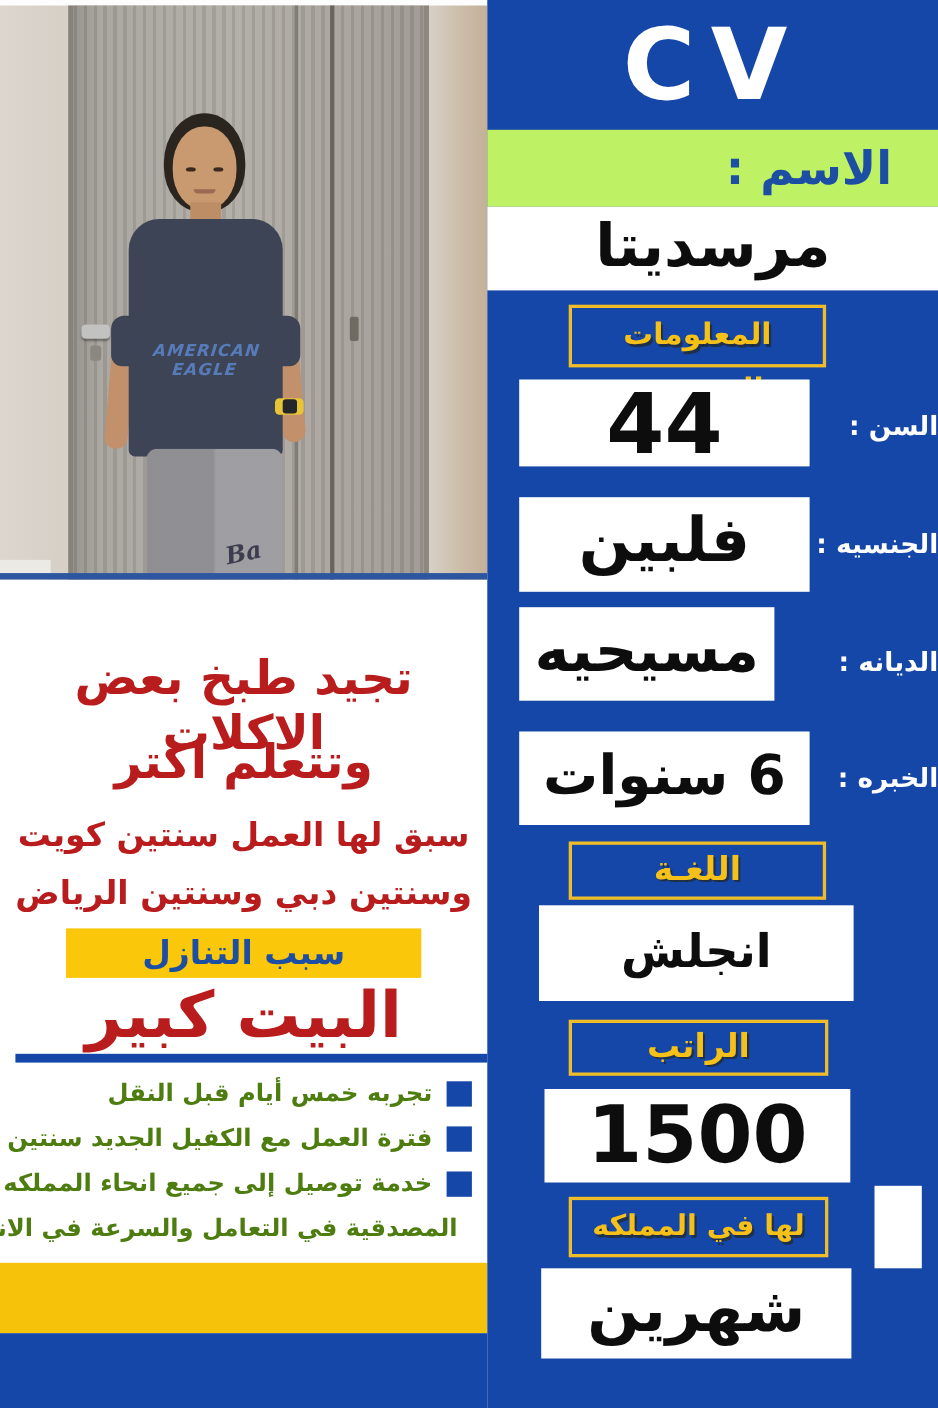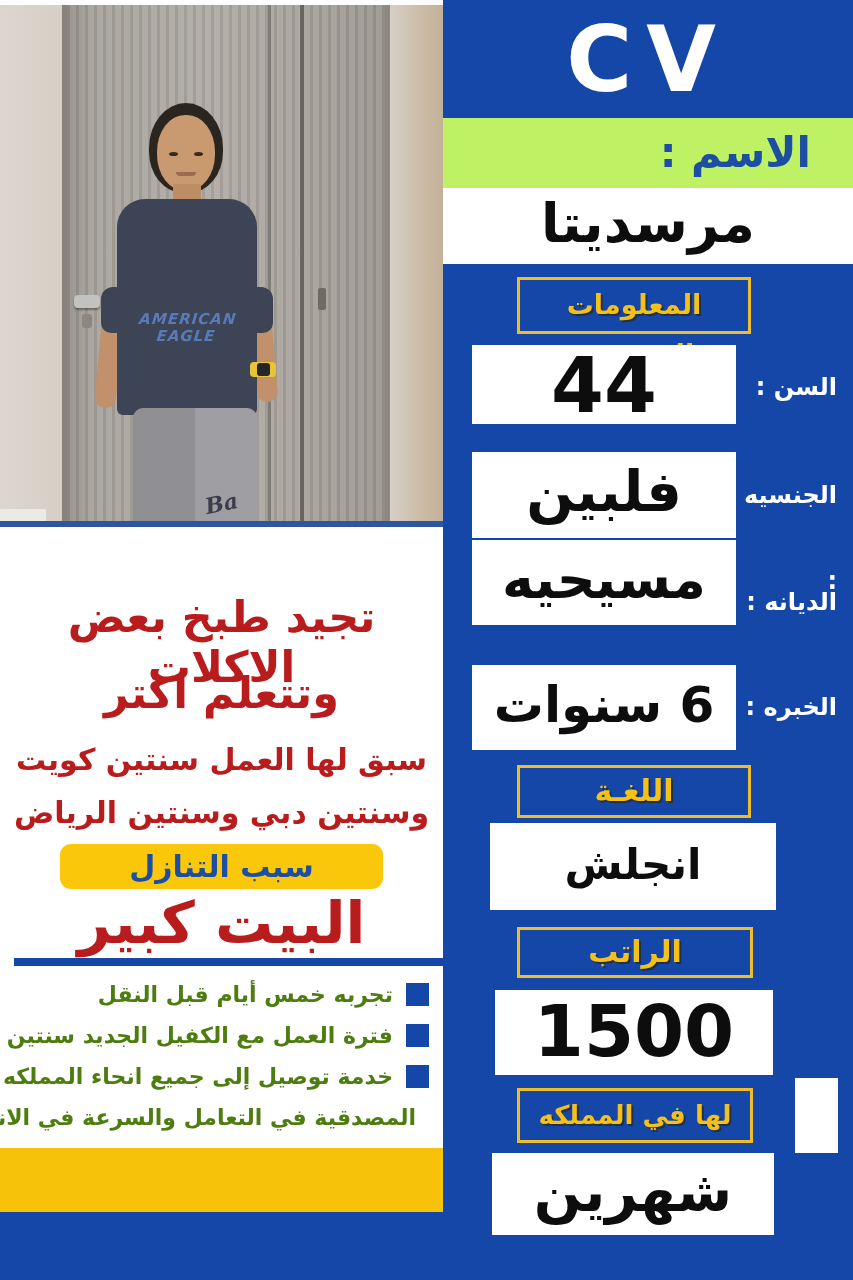--- a/index.html
+++ b/index.html
@@ -42,7 +42,7 @@
   .v-exp   { left:29px; top:665px; width:264px; height:85px; font-size:50px; line-height:80px; }
   .info-label{
     left:293px; width:117px; color:#fff; font-weight:bold; font-size:24px;
-    text-align:right; direction:rtl; padding-right:16px;
+    text-align:right; direction:rtl; 
   }
   .l-age{ top:345px; height:85px; line-height:85px; }
   .l-nat{ top:452px; height:86px; line-height:86px; }

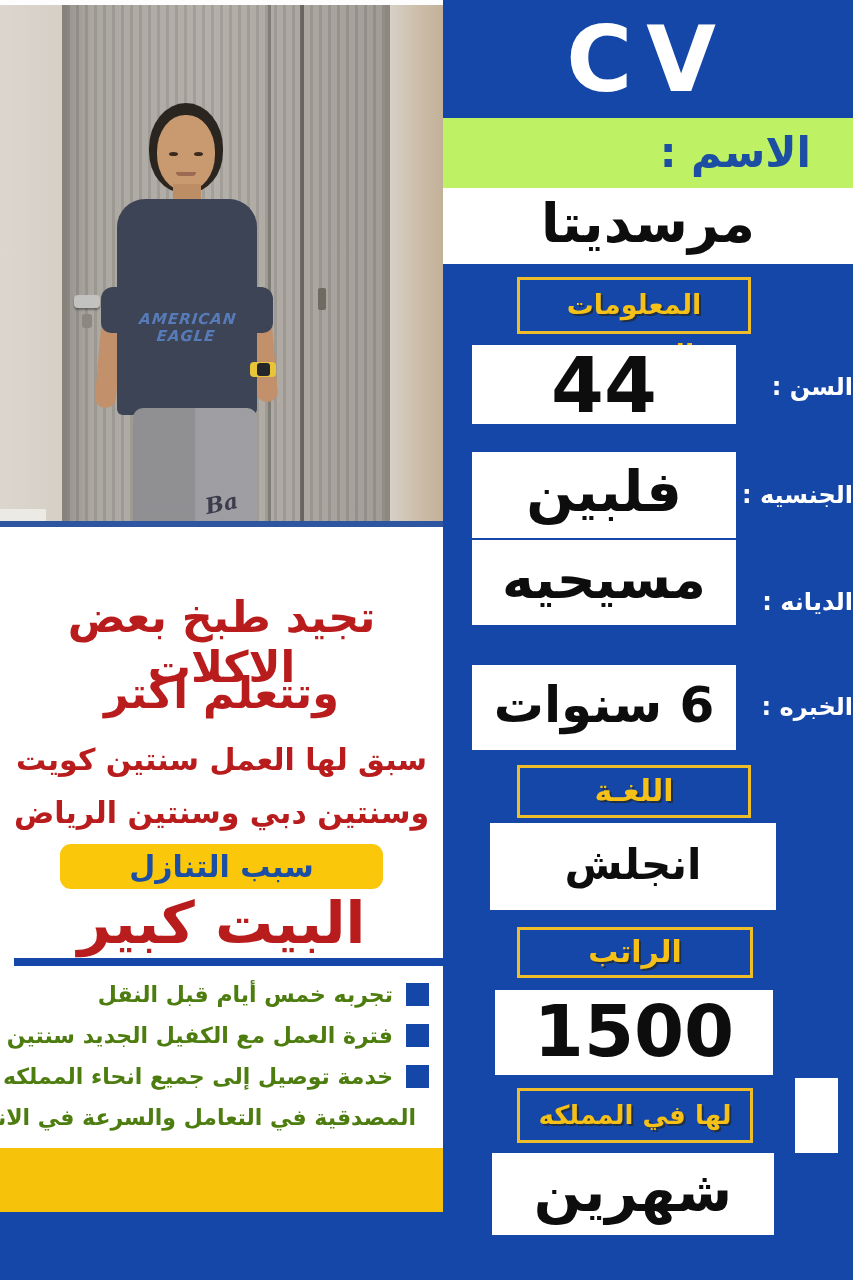--- a/index.html
+++ b/index.html
@@ -38,7 +38,7 @@
   }
   .v-age   { left:29px; top:345px; width:264px; height:79px; font-size:76px; line-height:82px; }
   .v-nat   { left:29px; top:452px; width:264px; height:86px; font-size:56px; line-height:80px; }
-  .v-rel   { left:29px; top:540px; width:264px; height:85px; font-size:54px; line-height:80px; }
+  .v-rel   { left:29px; top:552px; width:232px; height:85px; font-size:54px; line-height:80px; }
   .v-exp   { left:29px; top:665px; width:264px; height:85px; font-size:50px; line-height:80px; }
   .info-label{
     left:293px; width:117px; color:#fff; font-weight:bold; font-size:24px;

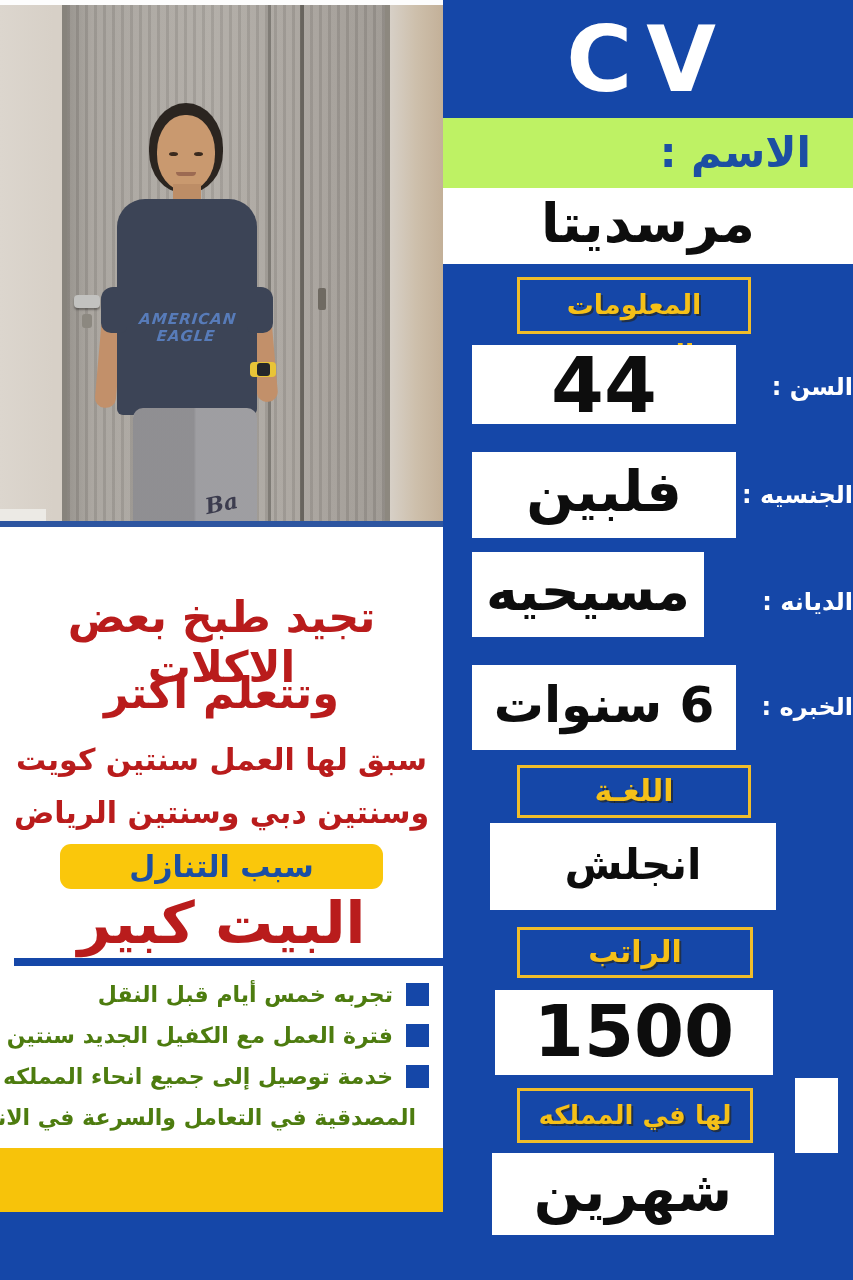--- a/index.html
+++ b/index.html
@@ -108,7 +108,7 @@
   
   .yellow-banner{ background:#fac70b; color:#1c4fa3; font-weight:bold; text-align:center; direction:rtl; }
   .skills-banner{ left:60px; top:535px; width:323px; height:48px; font-size:30px; line-height:48px; }
-  .reason-banner{ left:60px; top:844px; width:323px; height:45px; font-size:30px; line-height:45px;border-radius:11px; }
+  .reason-banner{ left:60px; top:844px; width:323px; height:45px; font-size:30px; line-height:45px; }
   .big-line{ left:0; width:443px; color:#b91c1c; font-weight:bold; text-align:center; direction:rtl; }
   .skill1{ top:592px; font-size:43px; }
   .skill2{ top:668px; font-size:43px; }

